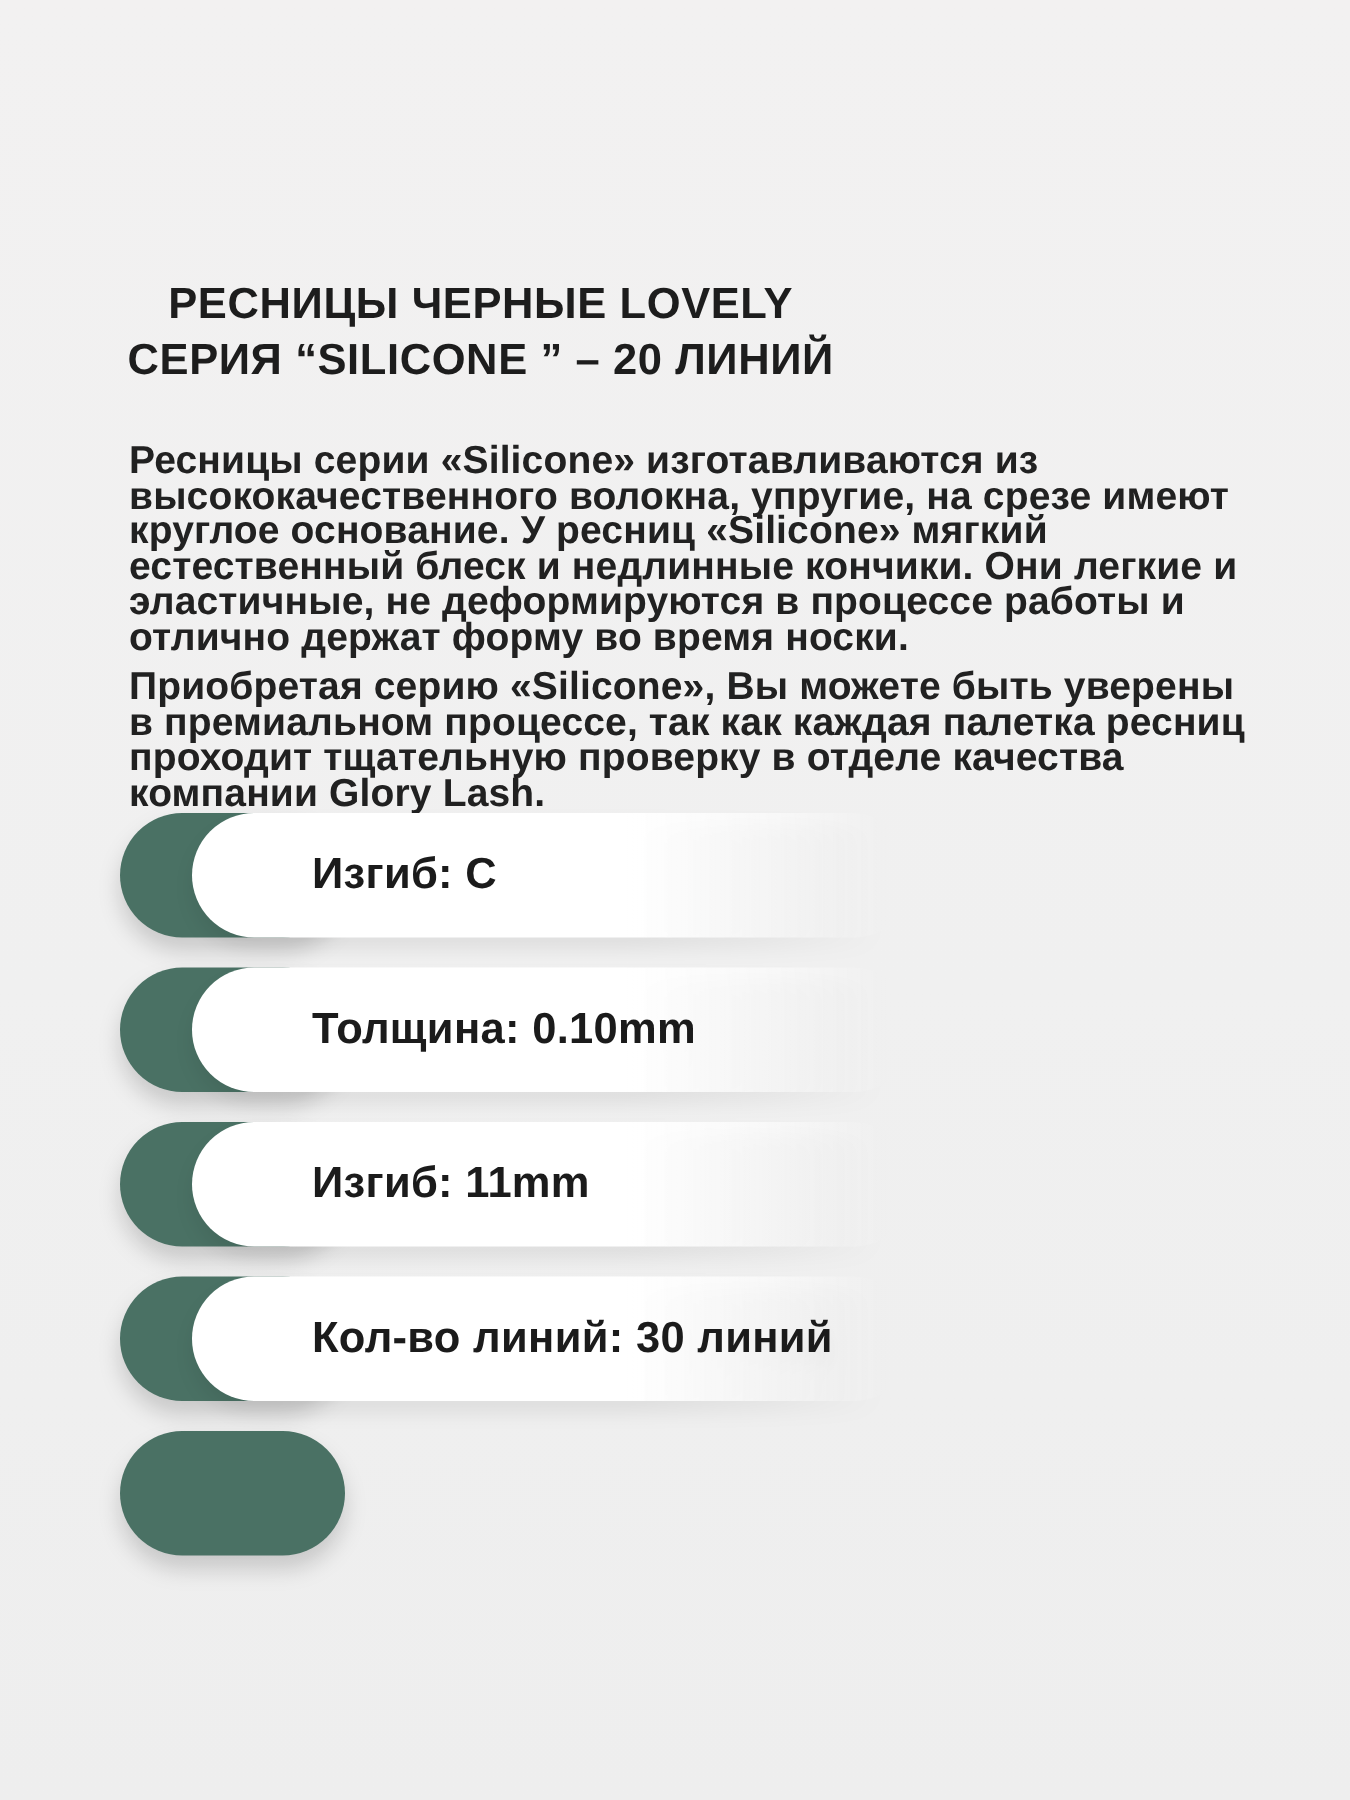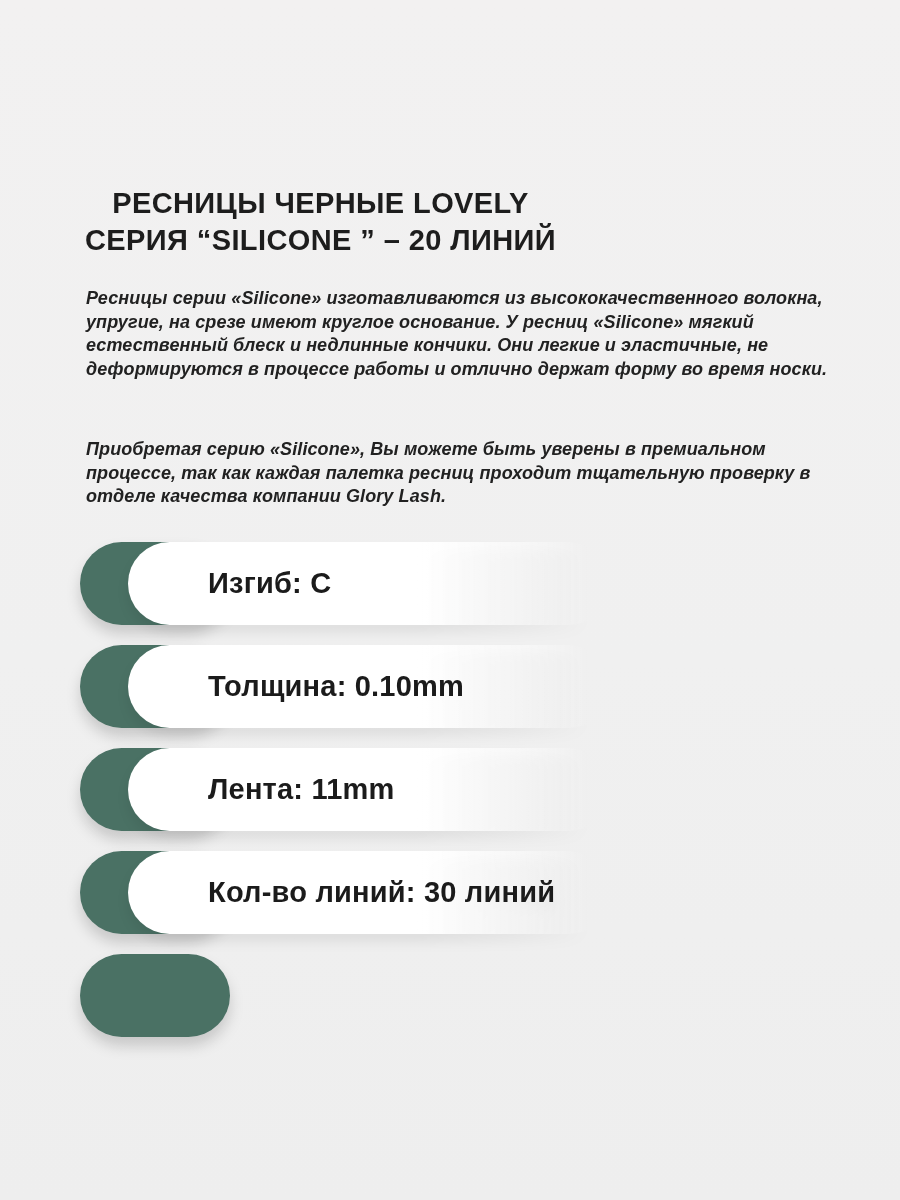--- a/index.html
+++ b/index.html
@@ -30,12 +30,11 @@
     position: absolute;
     left: 86px;
     width: 750px;
-    font-size: 18px;
+    font-size: 26px;
     line-height: 23.5px;
     font-weight: 600;
     letter-spacing: 0.1px;
     color: #212121;
-    font-style: italic;
   }
   .para-1 { top: 269px; }
   .para-2 { top: 420px; }

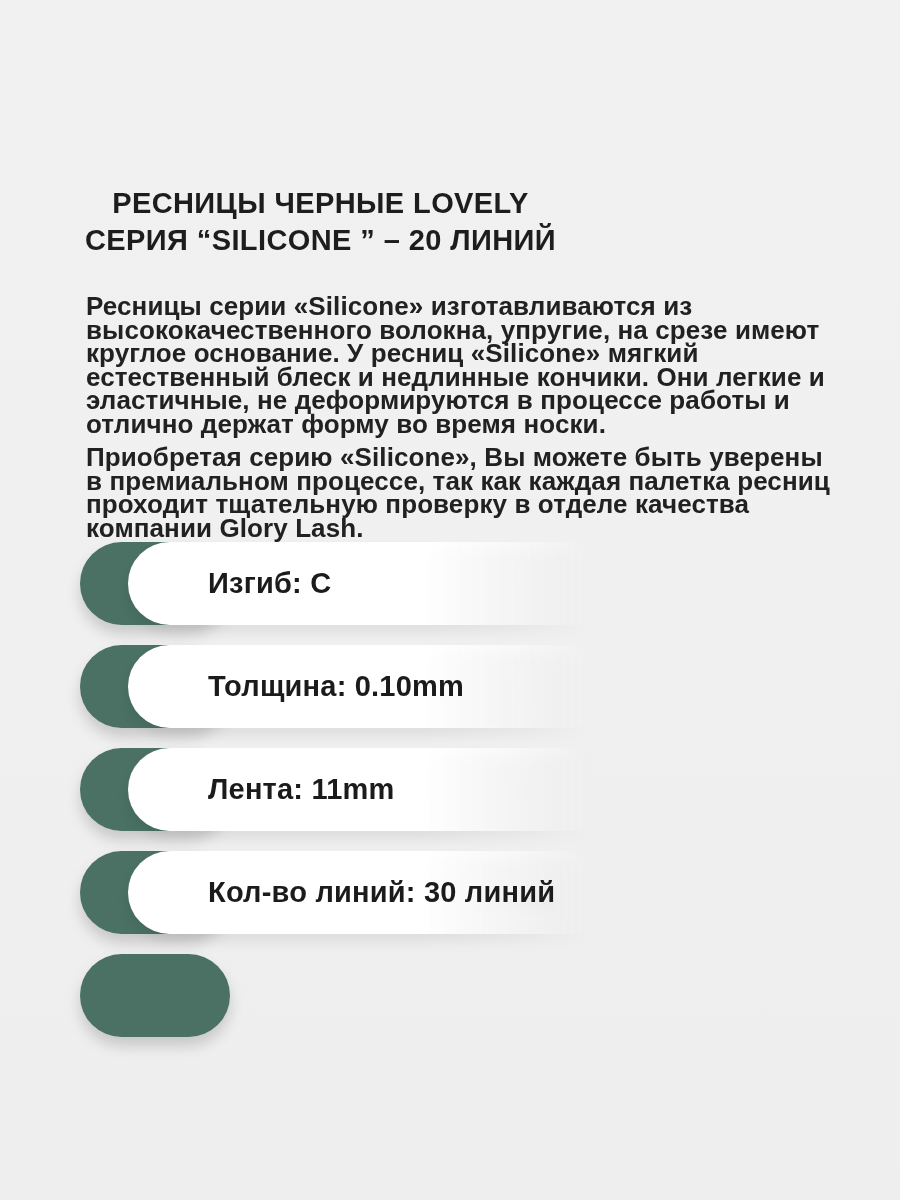--- a/index.html
+++ b/index.html
@@ -111,7 +111,7 @@
     <div class="pill">
       <div class="pill-green"></div>
       <div class="pill-white">
-        <span class="pill-label">Лента: 11mm</span>
+        <span class="pill-label">Изгиб: 11mm</span>
       </div>
     </div>
 

